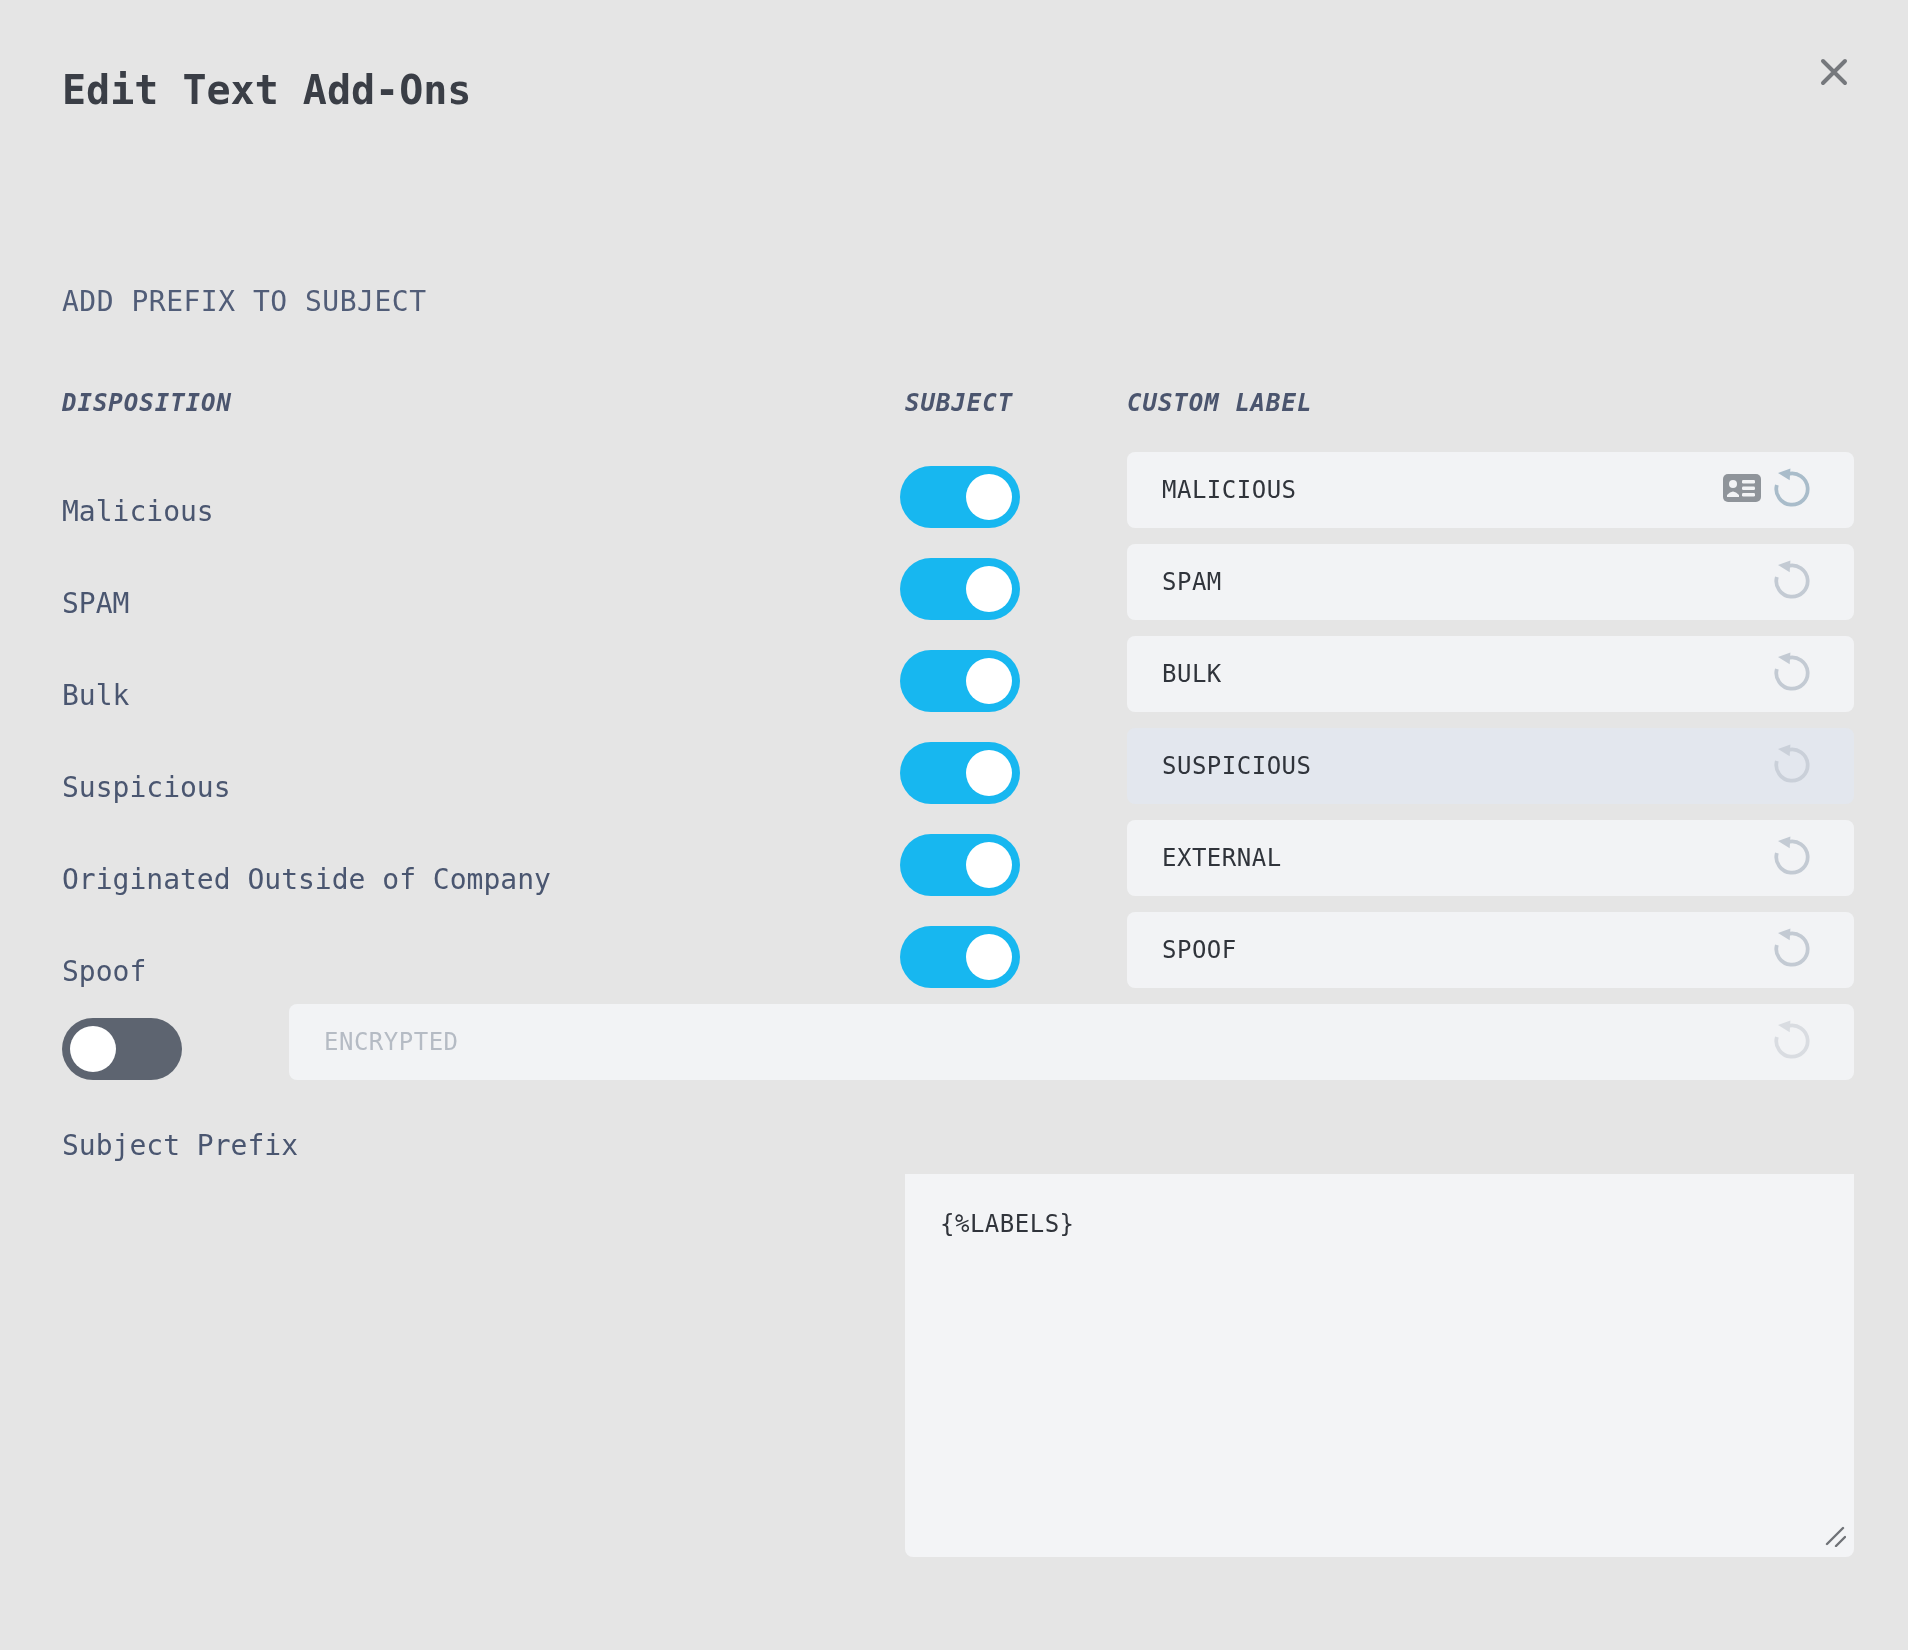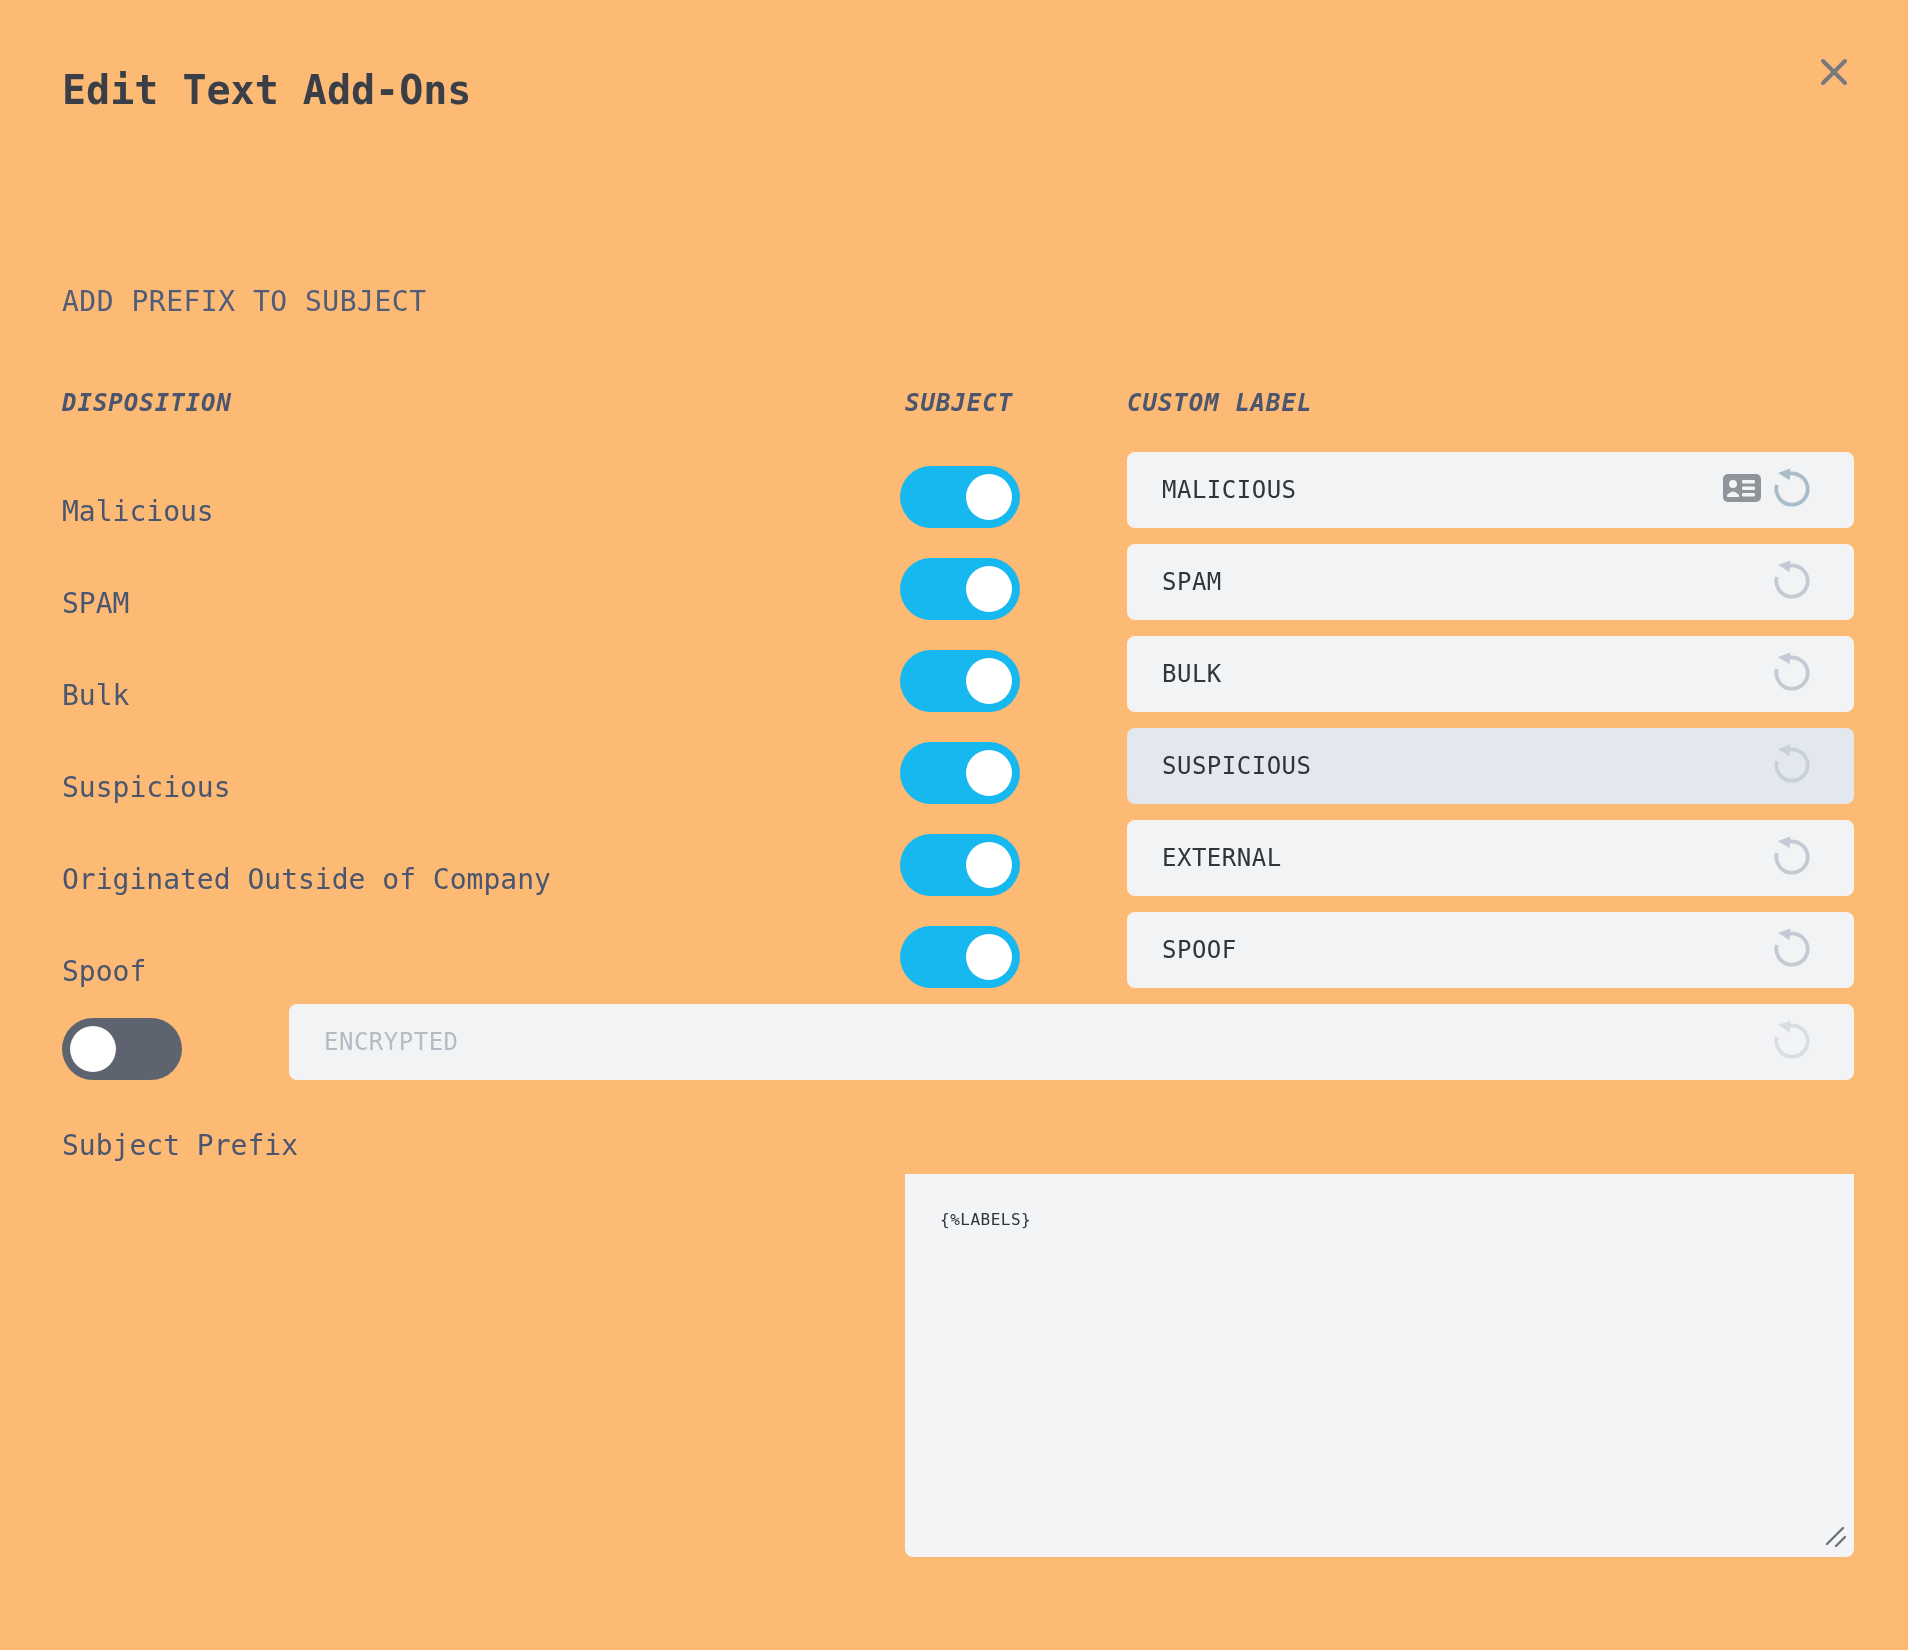--- a/index.html
+++ b/index.html
@@ -4,7 +4,7 @@
 <style>
   html,body{margin:0;padding:0;background:#ffffff;}
   .page{
-    position:relative;width:1908px;height:1650px;background:#fdba74;overflow:hidden;
+    position:relative;width:1908px;height:1650px;background:#e5e5e5;overflow:hidden;
     font-family:"DejaVu Sans Mono","Liberation Mono",monospace;
   }
   

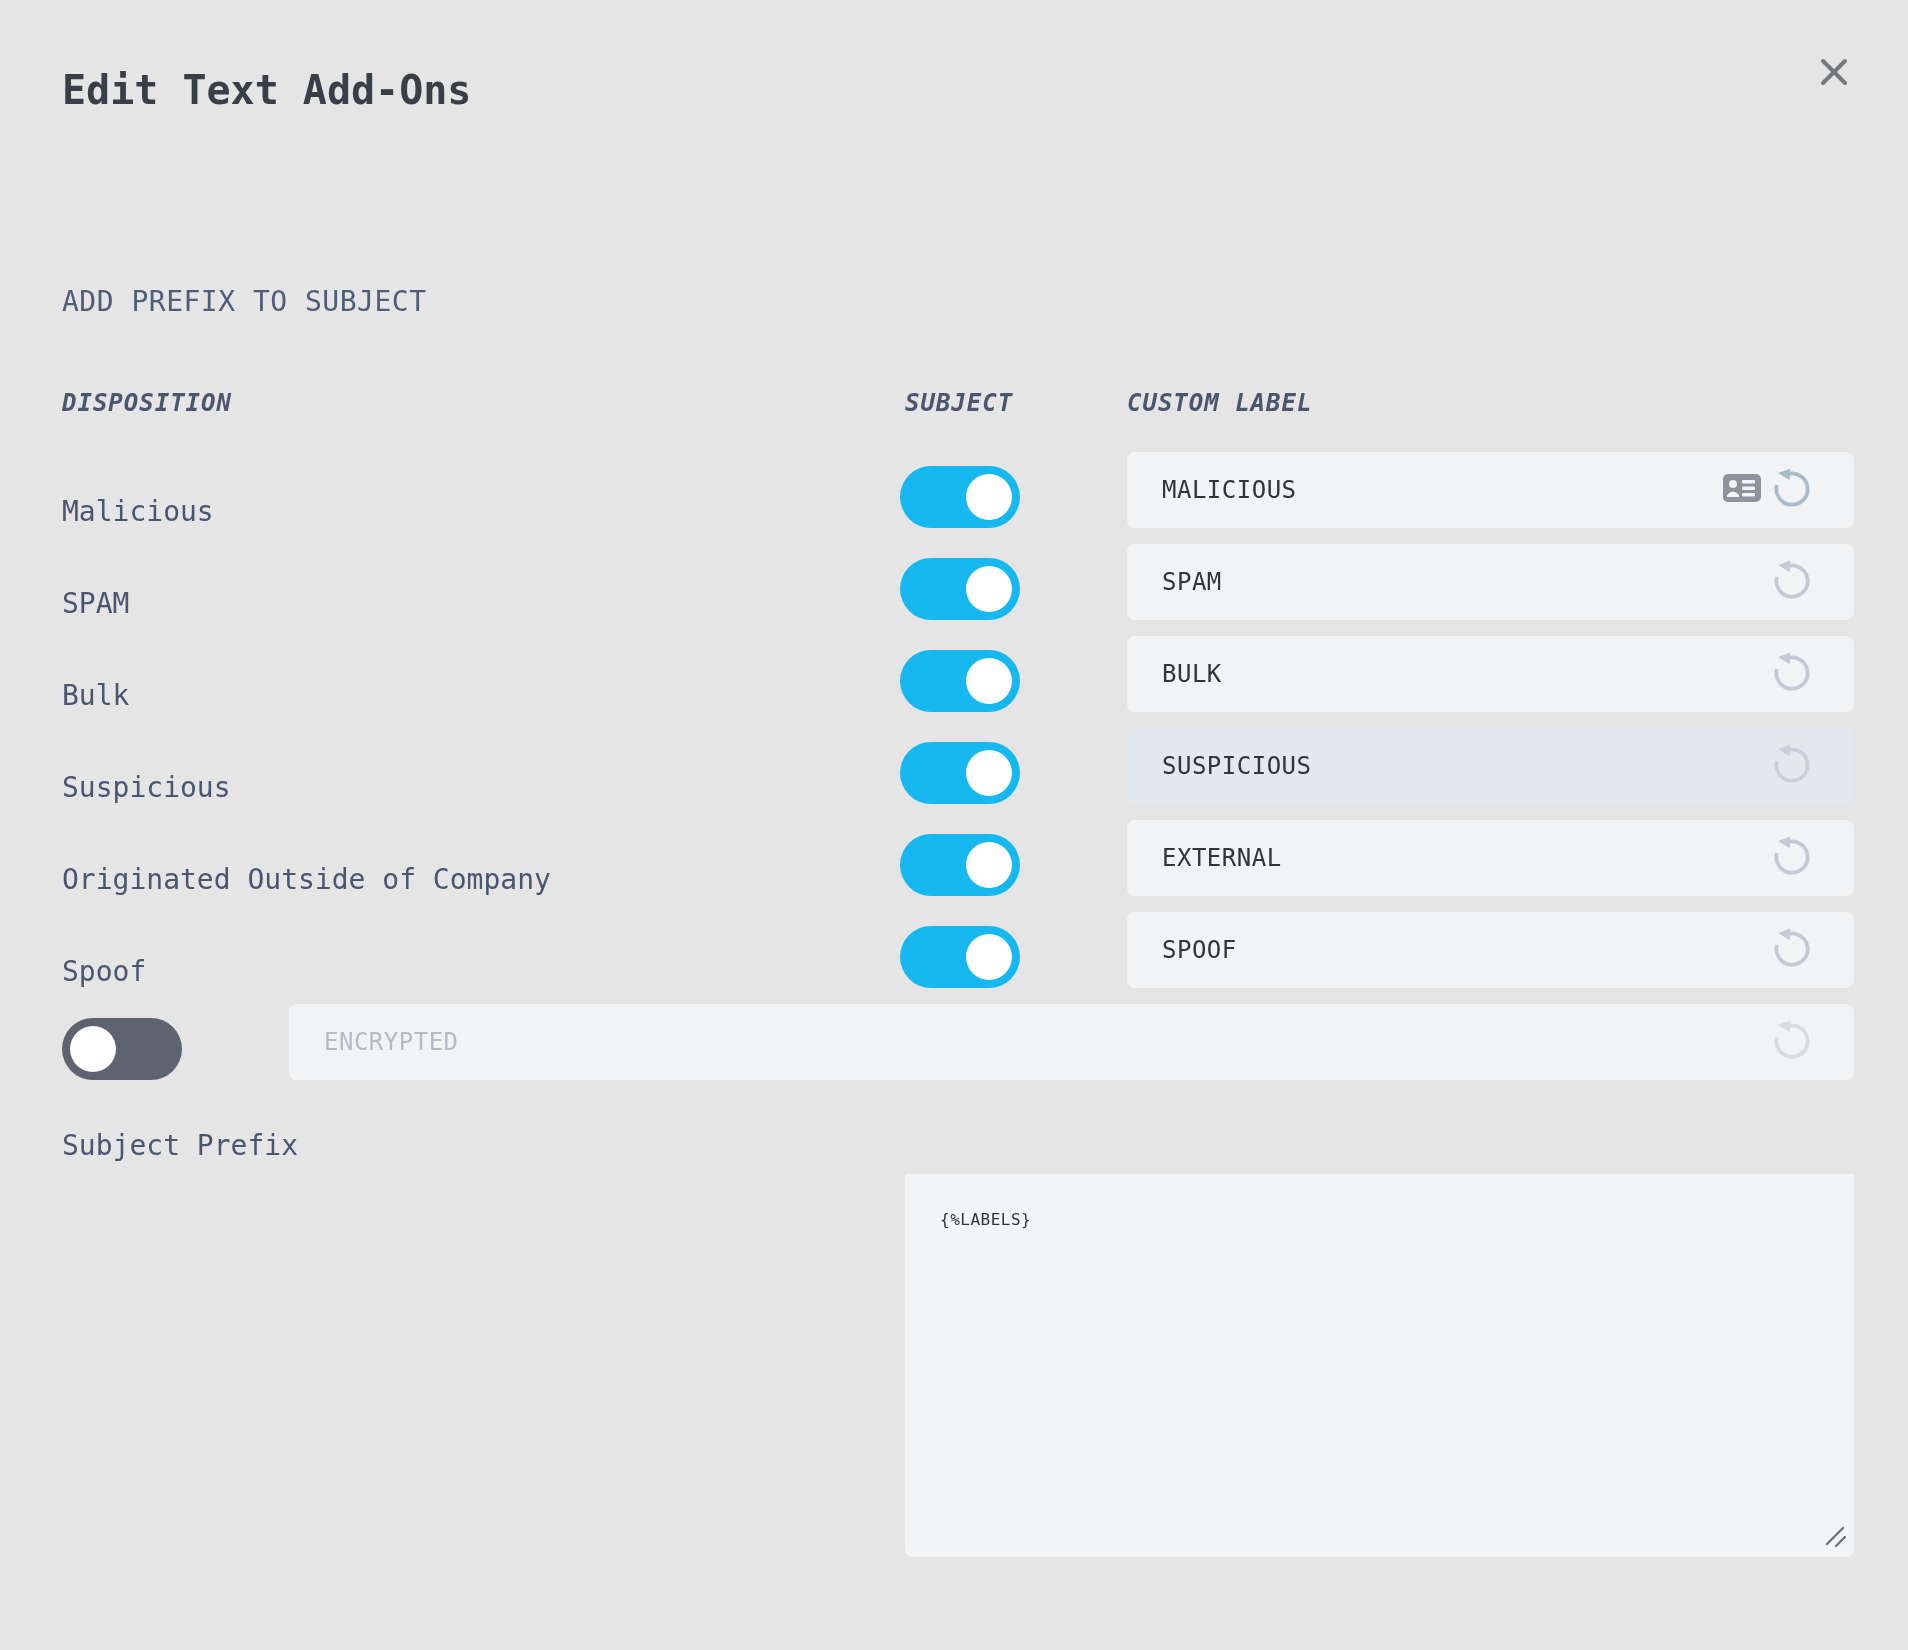--- a/index.html
+++ b/index.html
@@ -78,7 +78,7 @@
     background:#f3f4f6;border-radius:0 0 8px 8px;
     padding:36px 35px;cursor:text;
   }
-  .sp-value{font-size:16px;color:#30343b;letter-spacing:0.5px;white-space:pre;}
+  .sp-value{font-size:24px;color:#30343b;letter-spacing:0.5px;white-space:pre;}
   .resize-handle{position:absolute;right:8px;bottom:6px;cursor:nwse-resize;display:block;}
 </style>
 </head>

